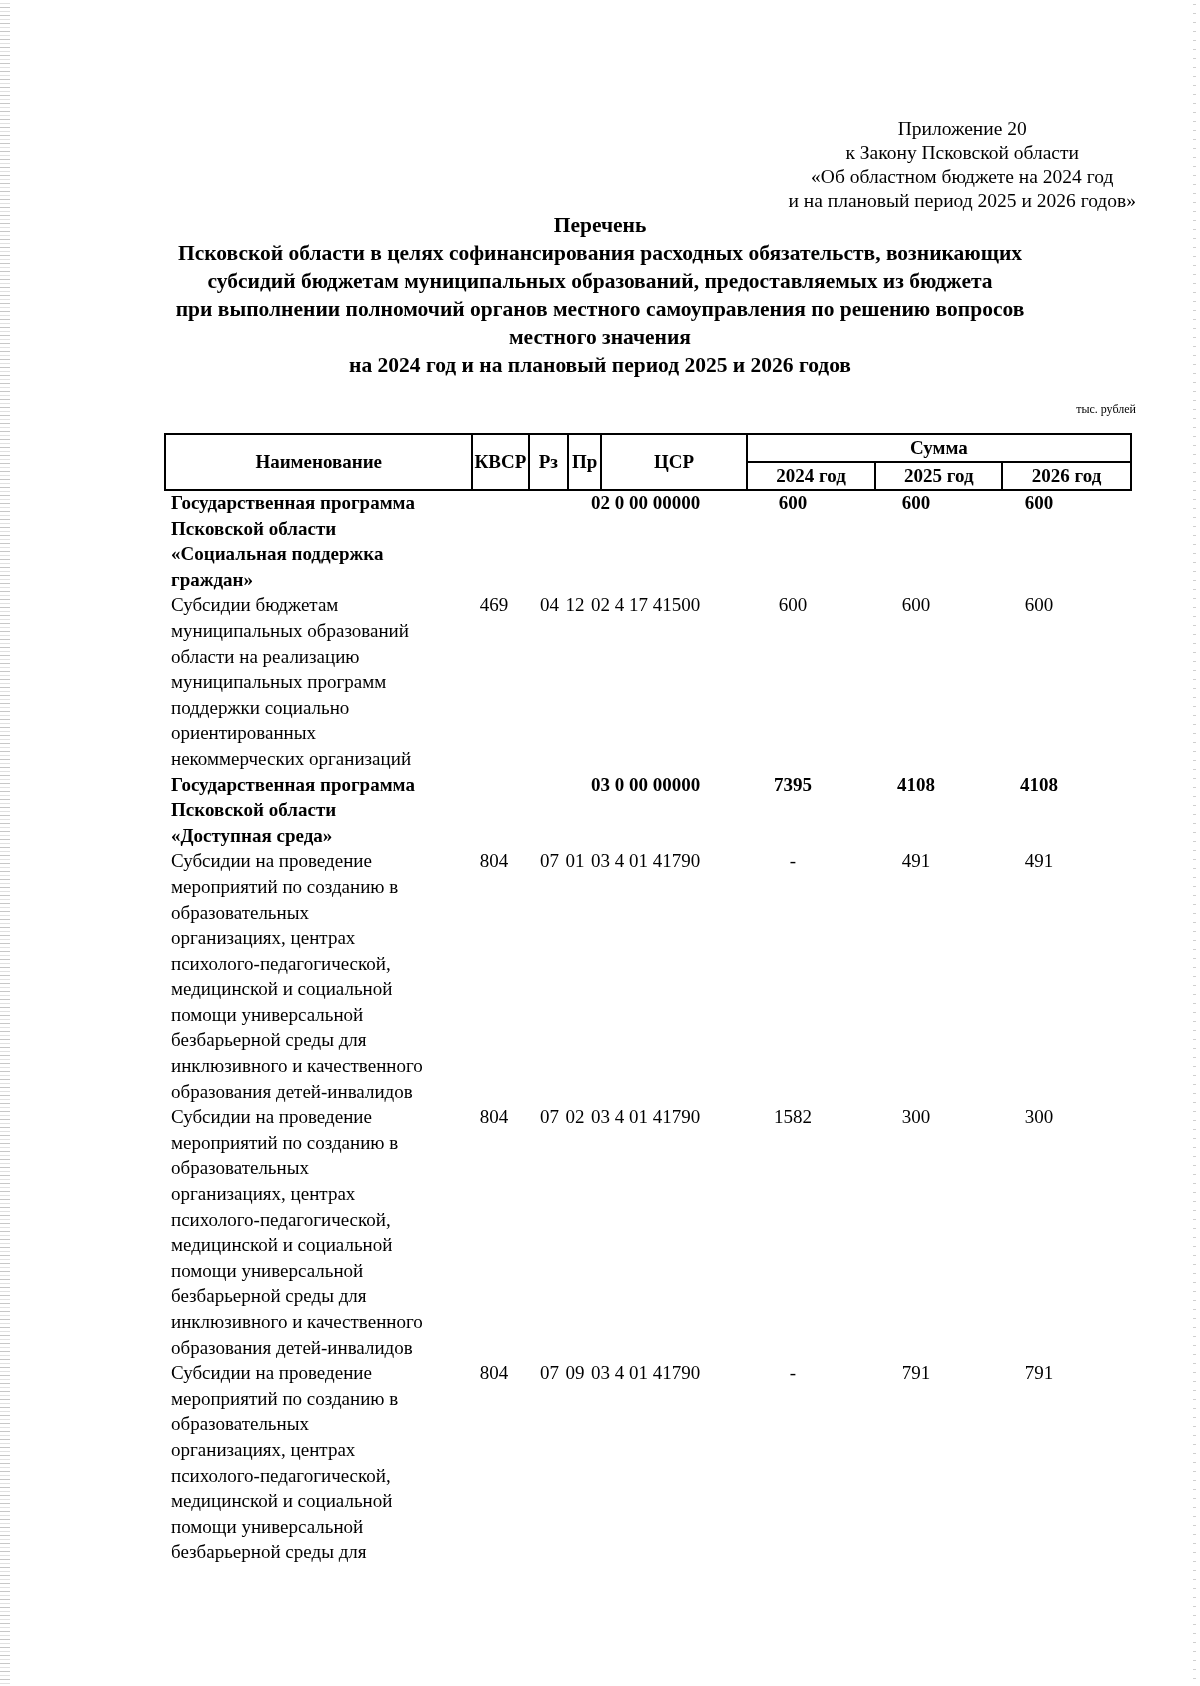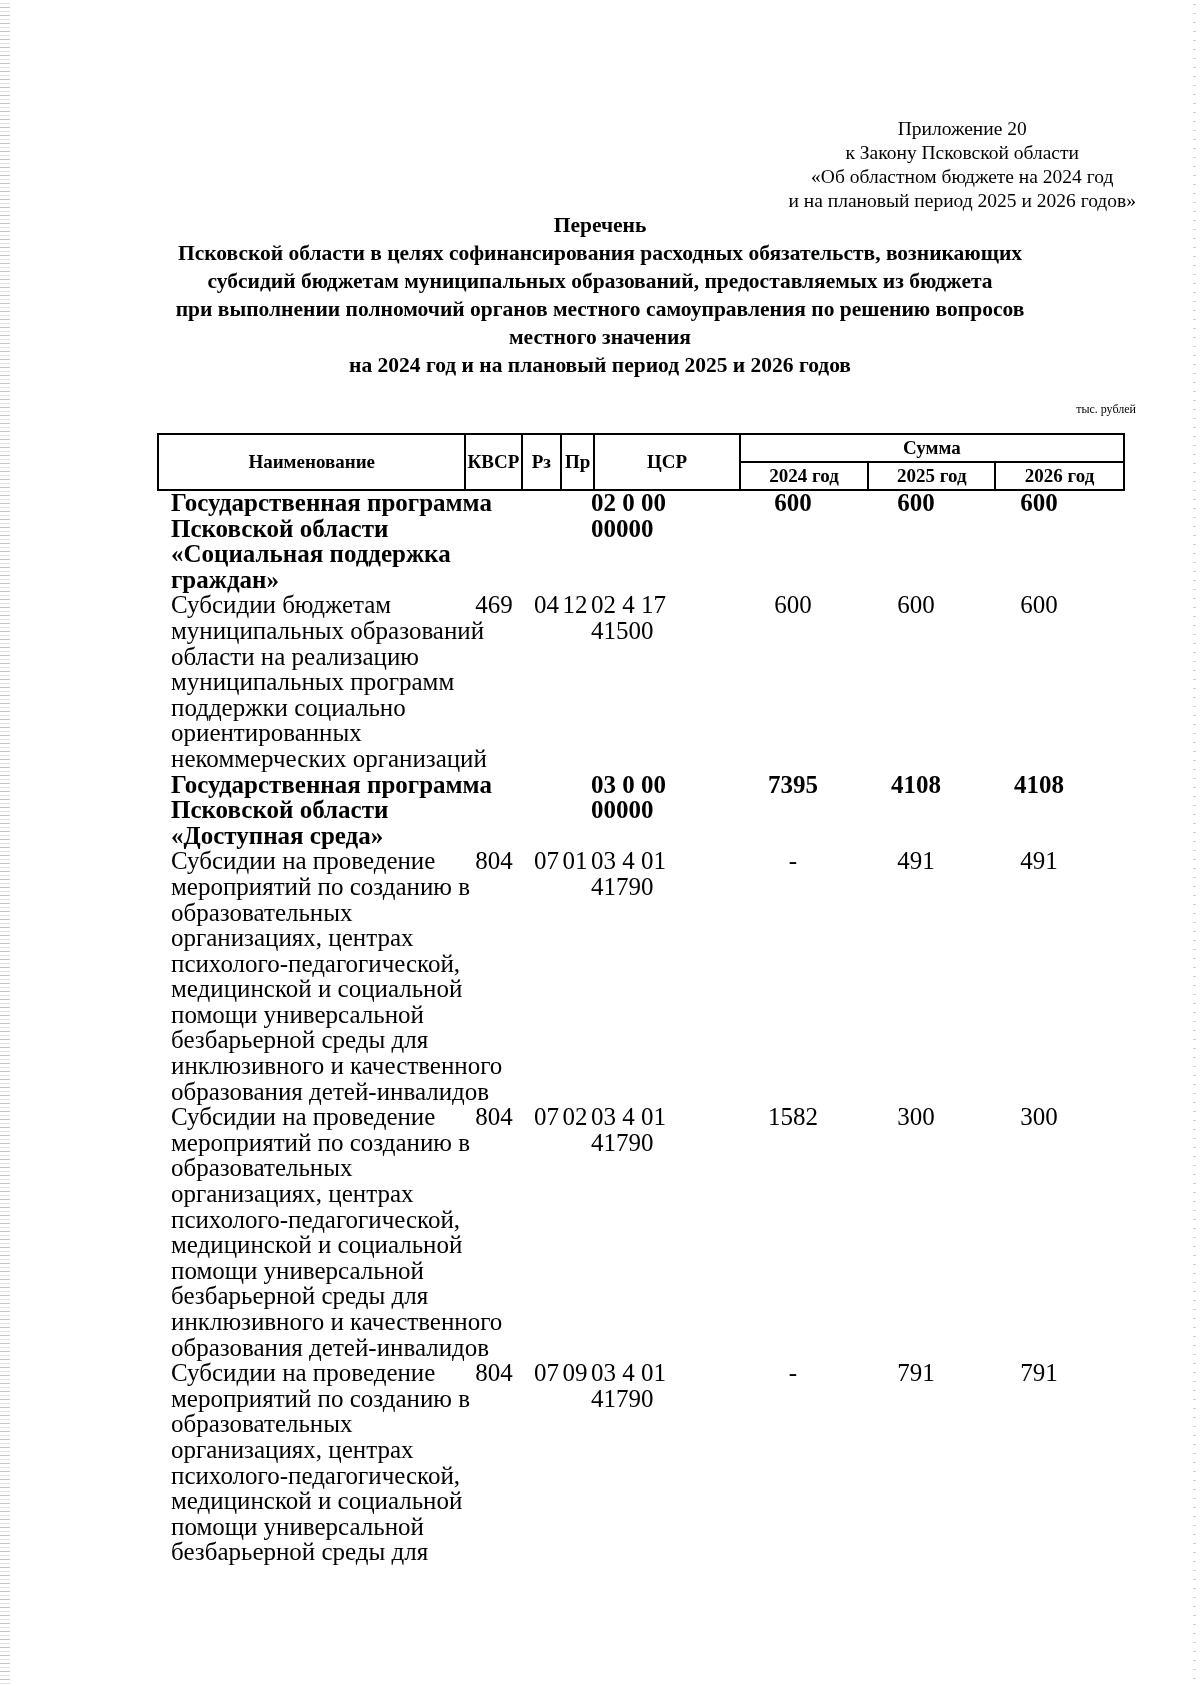--- a/index.html
+++ b/index.html
@@ -29,7 +29,7 @@
       position: absolute; right: 64px; top: 402px; font-size: 12px;
     }
     table.hdr {
-      position: absolute; left: 157px; top: 433px; width: 968px;
+      position: absolute; left: 164px; top: 433px; width: 968px;
       border-collapse: collapse; table-layout: fixed;
       font-weight: bold; font-size: 19px;
     }

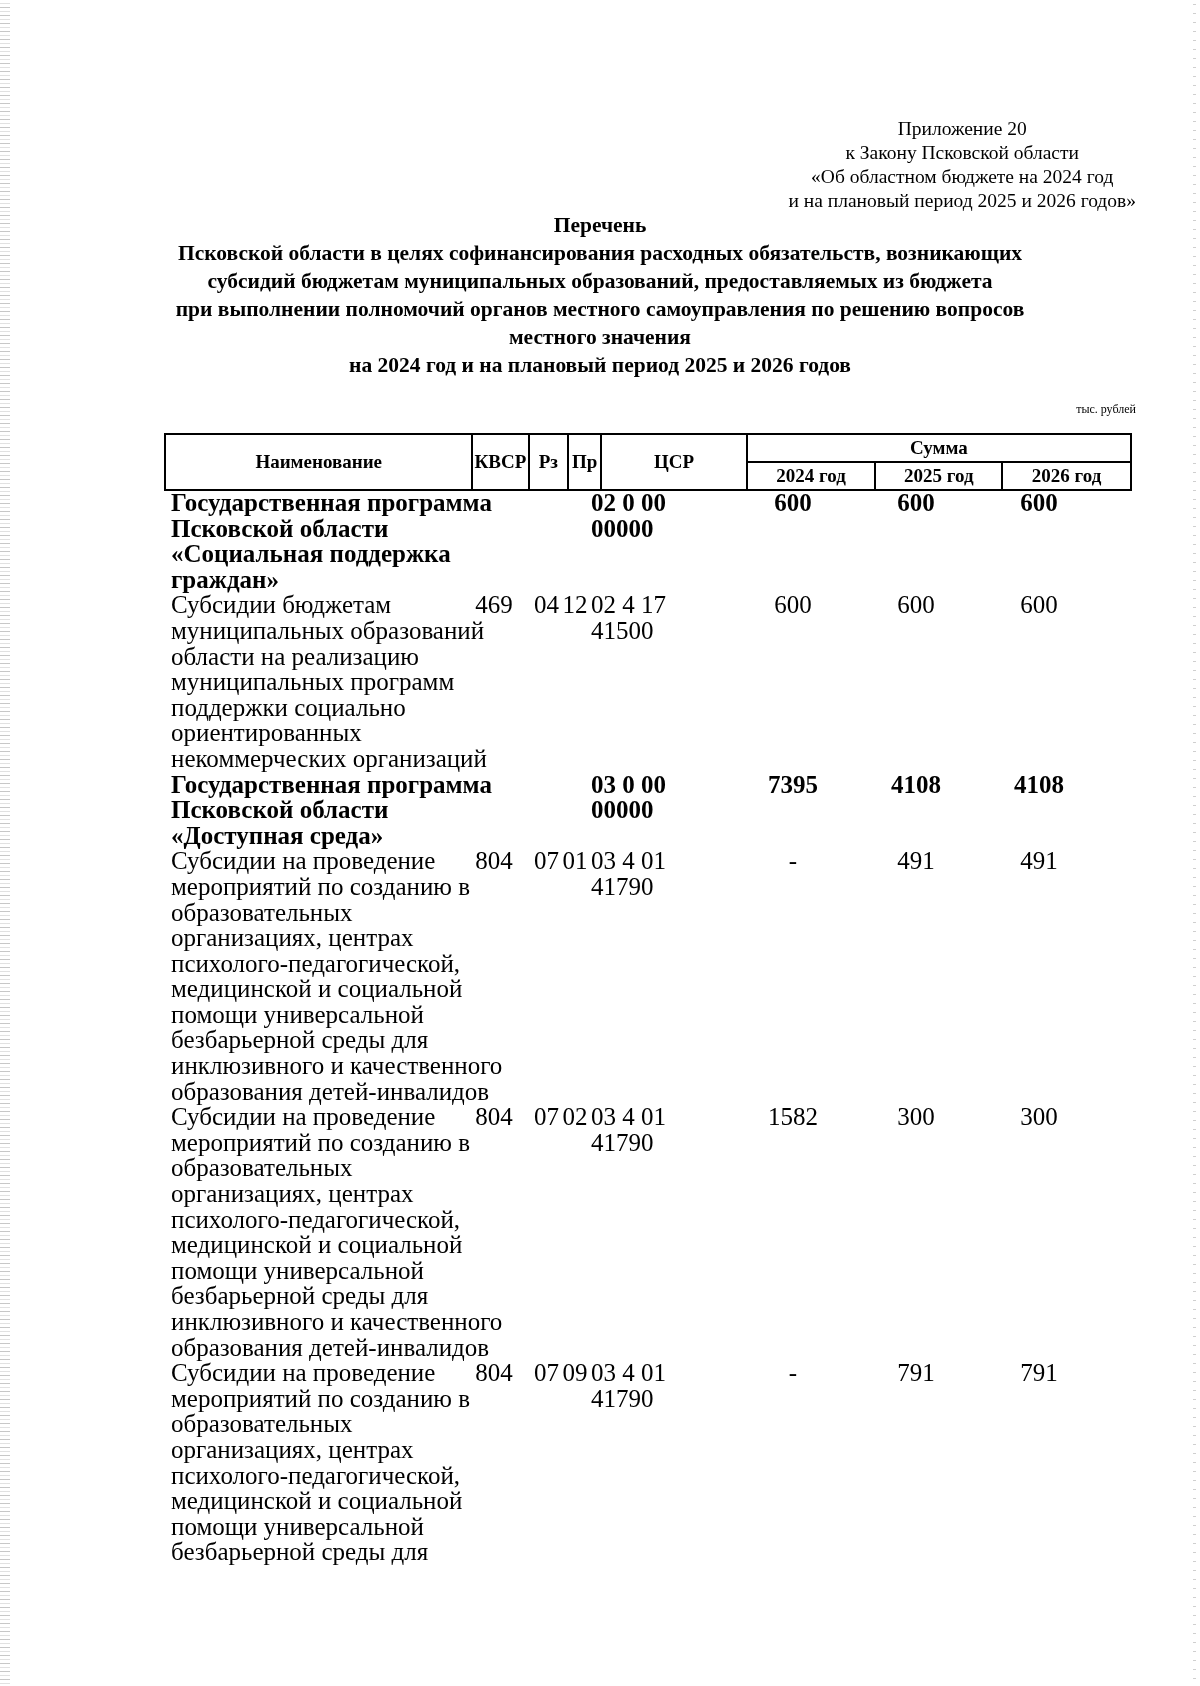--- a/index.html
+++ b/index.html
@@ -38,7 +38,7 @@
     }
     .rows {
       position: absolute; left: 168px; top: 490px; width: 968px;
-      font-size: 25px; line-height: 25.6px;
+      font-size: 19px; line-height: 25.6px;
     }
     .row { display: flex; align-items: flex-start; }
     .row.bold { font-weight: bold; }

